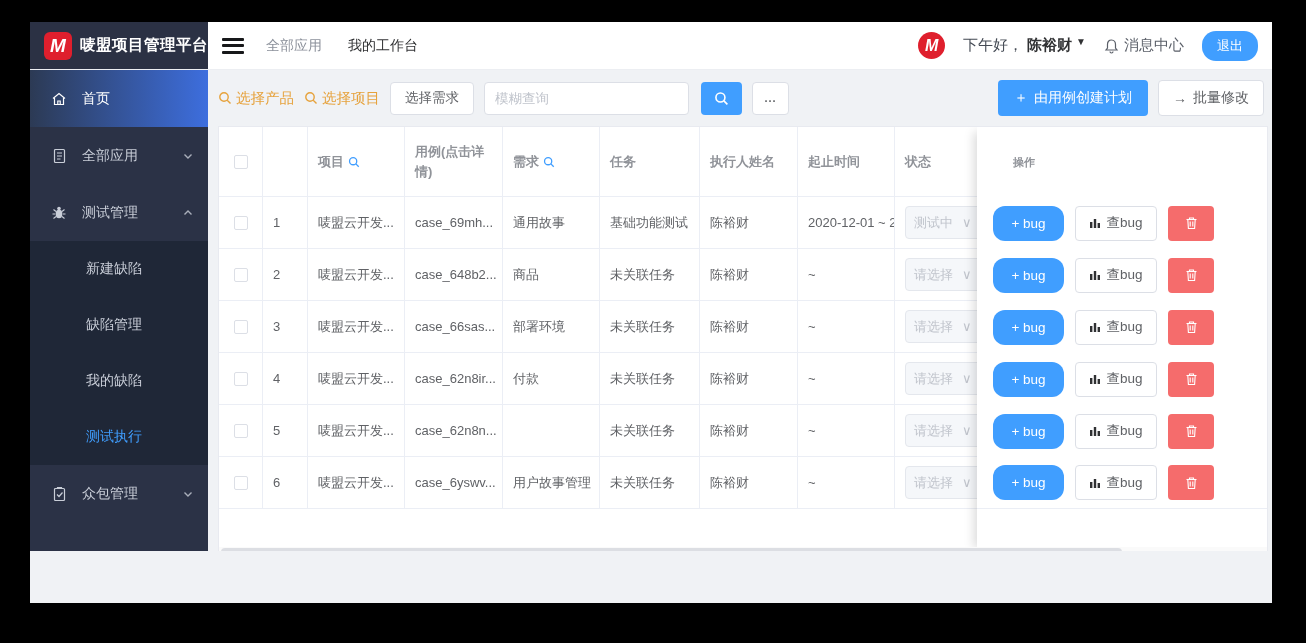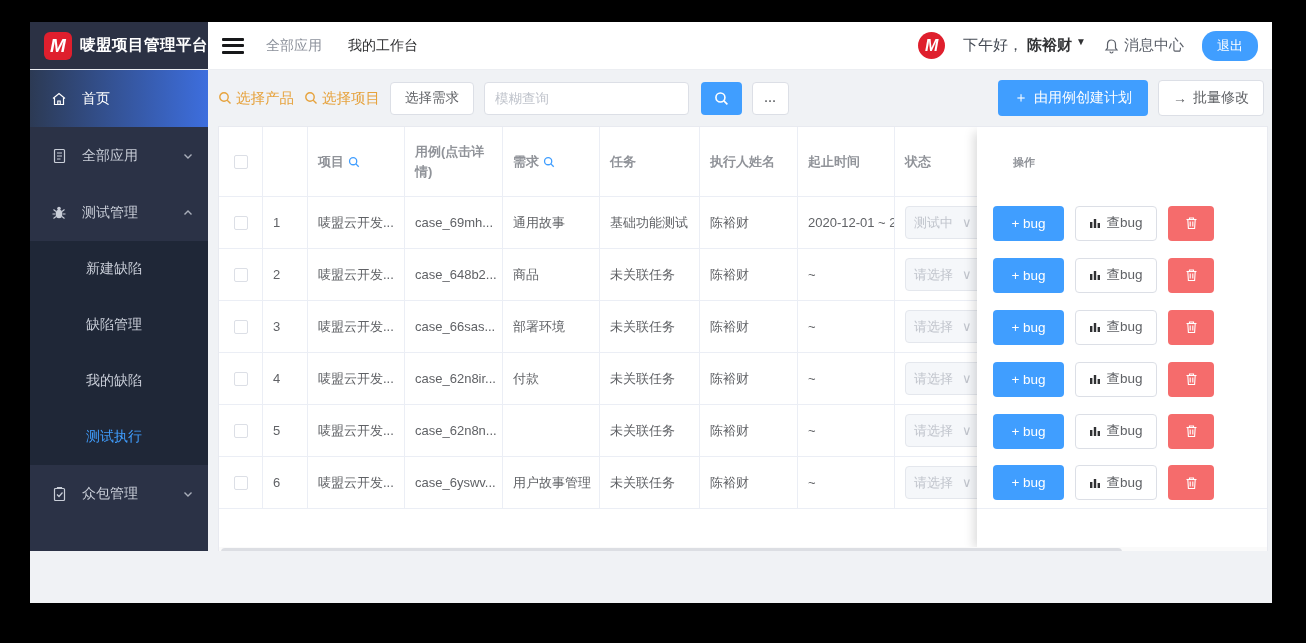--- a/index.html
+++ b/index.html
@@ -80,7 +80,7 @@
   .ops-head { height:70px; display:flex; align-items:center; padding:0 16px; color:#909399; font-weight:bold; font-size:11px;margin-left:20px; }
   .ops-row { height:52px; display:flex; align-items:center; padding:0 16px; gap:11px; }
   .ops-row:nth-of-type(7) { border-bottom:1px solid #ebeef5; }
-  .b-add { background:#409EFF; border:none; color:#fff; border-radius:4px; height:35px; width:71px; font-size:13.5px; cursor:pointer; }
+  .b-add { background:#409EFF; border:none; color:#fff; border-radius:12px; height:35px; width:71px; font-size:13.5px; cursor:pointer; }
   .b-view { background:#fff; border:1px solid #dcdfe6; color:#606266; border-radius:4px; height:35px; width:82px; font-size:13.5px; cursor:pointer; display:flex; align-items:center; justify-content:center; gap:5px; }
   .b-del { background:#F56C6C; border:none; border-radius:4px; height:35px; width:46px; cursor:pointer; display:flex; align-items:center; justify-content:center; }
 

